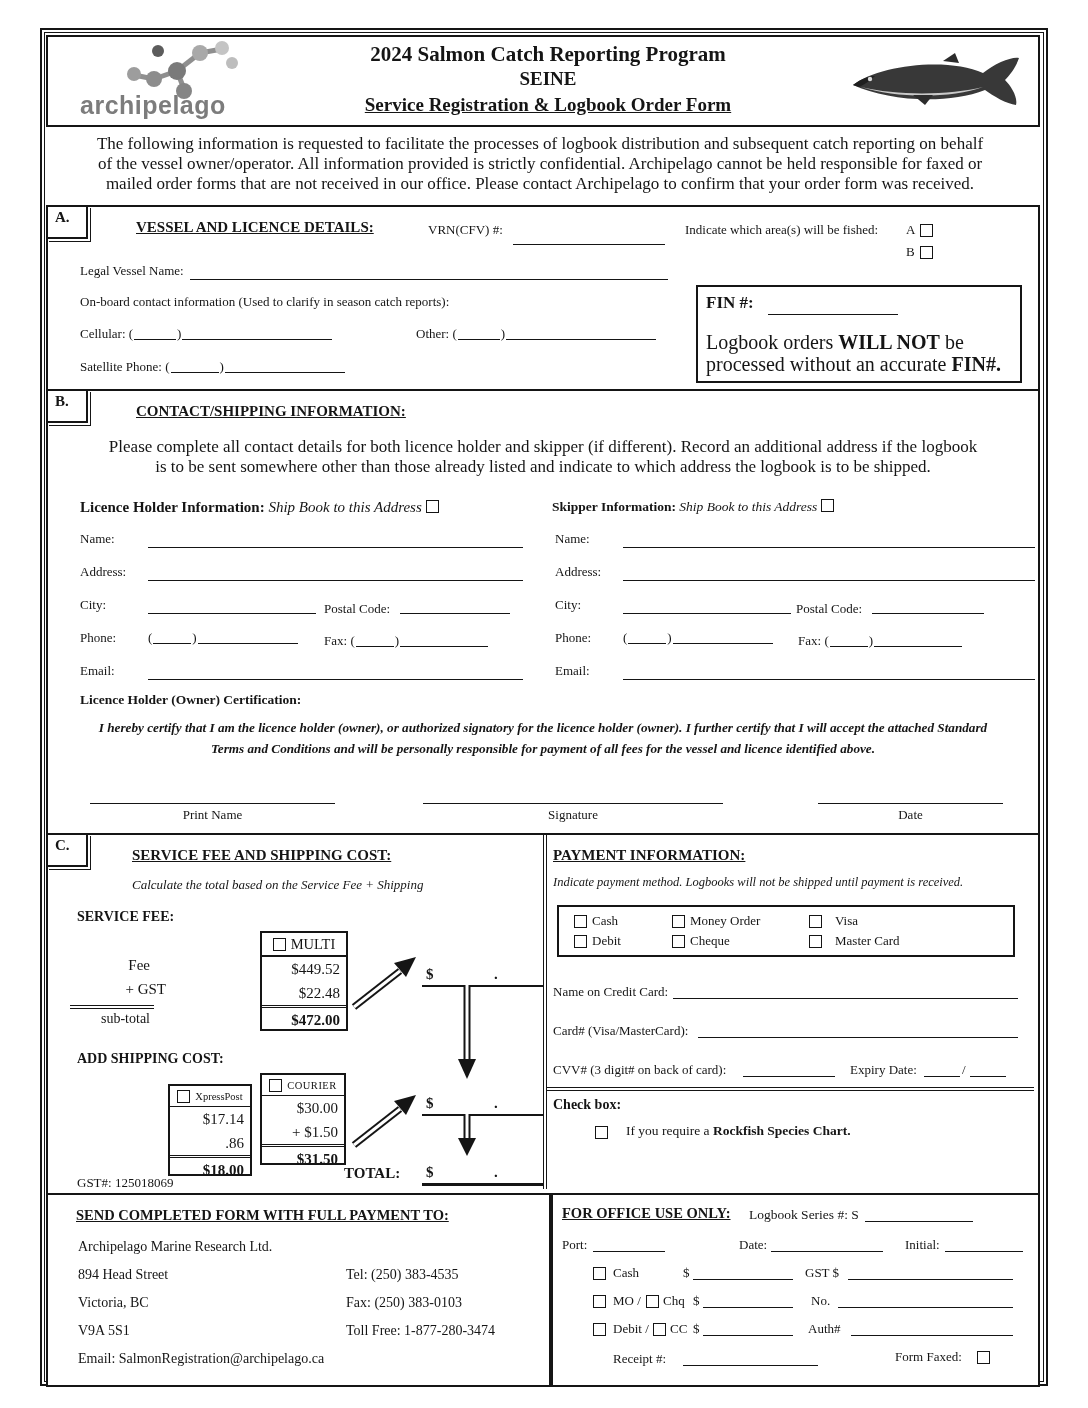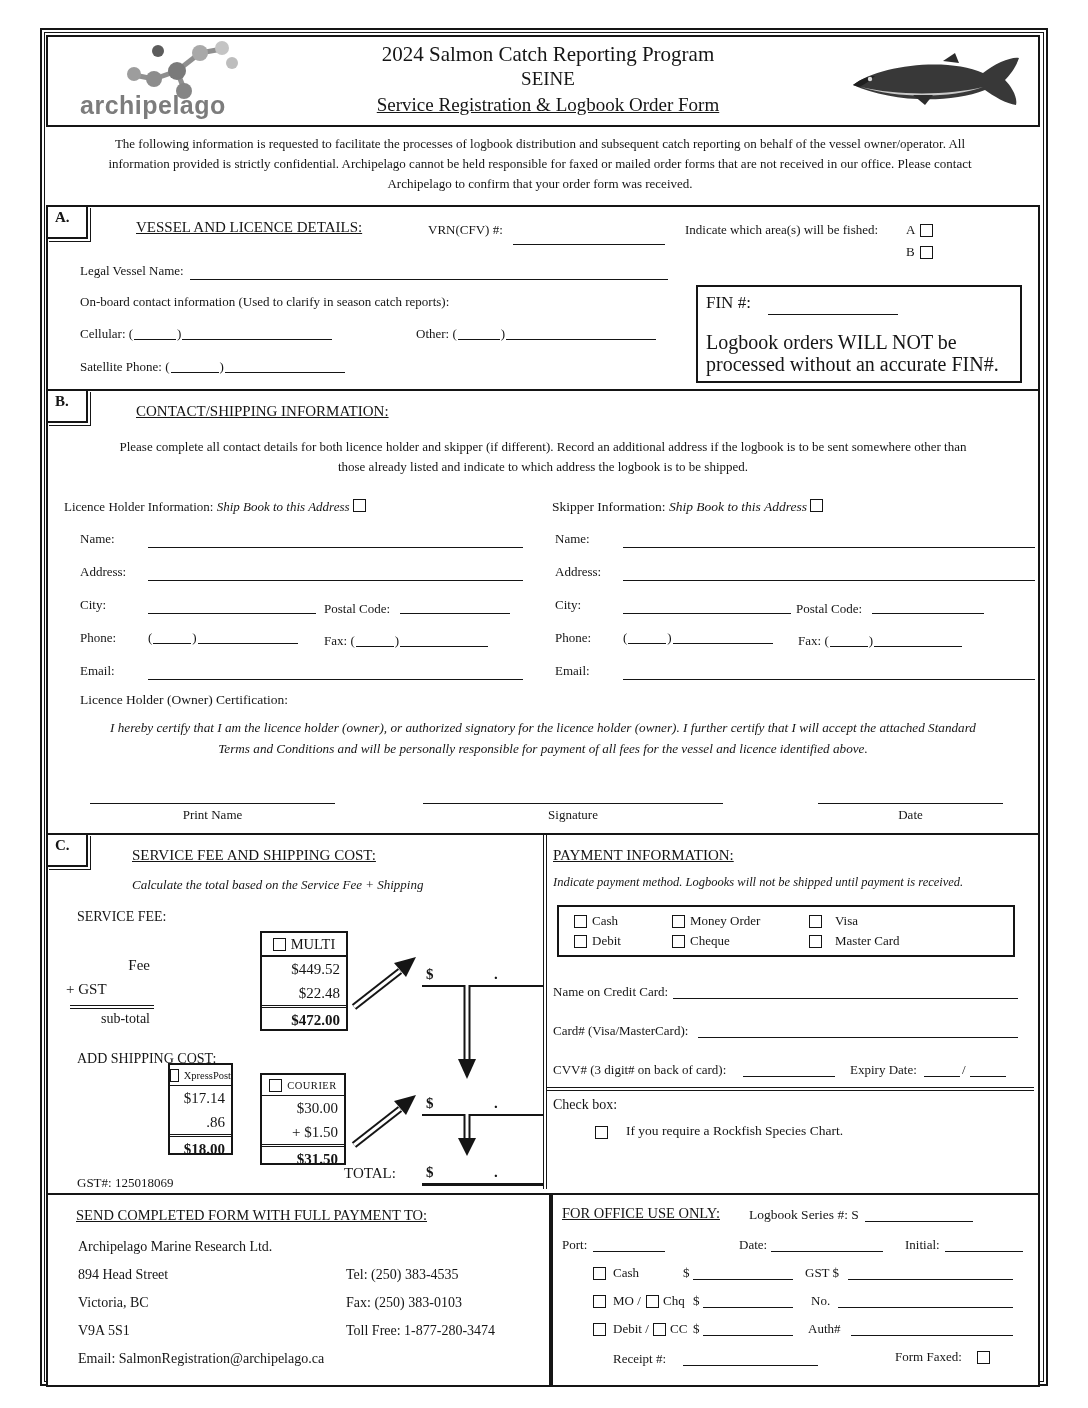--- a/index.html
+++ b/index.html
@@ -11,7 +11,7 @@
   .sec{position:absolute;left:6px;width:990px;border:2px solid #151515;background:#fff}
   .t{position:absolute;white-space:nowrap;font-size:13px}
   .wrap{position:absolute;font-size:13px}
-  .b{font-weight:normal}.i{font-style:italic}.u{text-decoration:underline}.fs12{font-size:12.5px}.fs14{font-size:14px}.fs15{font-size:15px}
+  .b{font-weight:bold}.i{font-style:italic}.u{text-decoration:underline}.fs12{font-size:12.5px}.fs14{font-size:14px}.fs15{font-size:15px}
   .fs17{font-size:17px}.fs19{font-size:19px}.fs21{font-size:21px}
   .cb{display:inline-block;width:11px;height:11px;border:1.6px solid #151515;background:#fff;vertical-align:-1px}
   .cbA{position:absolute;width:11px;height:11px;border:1.6px solid #151515;background:#fff}

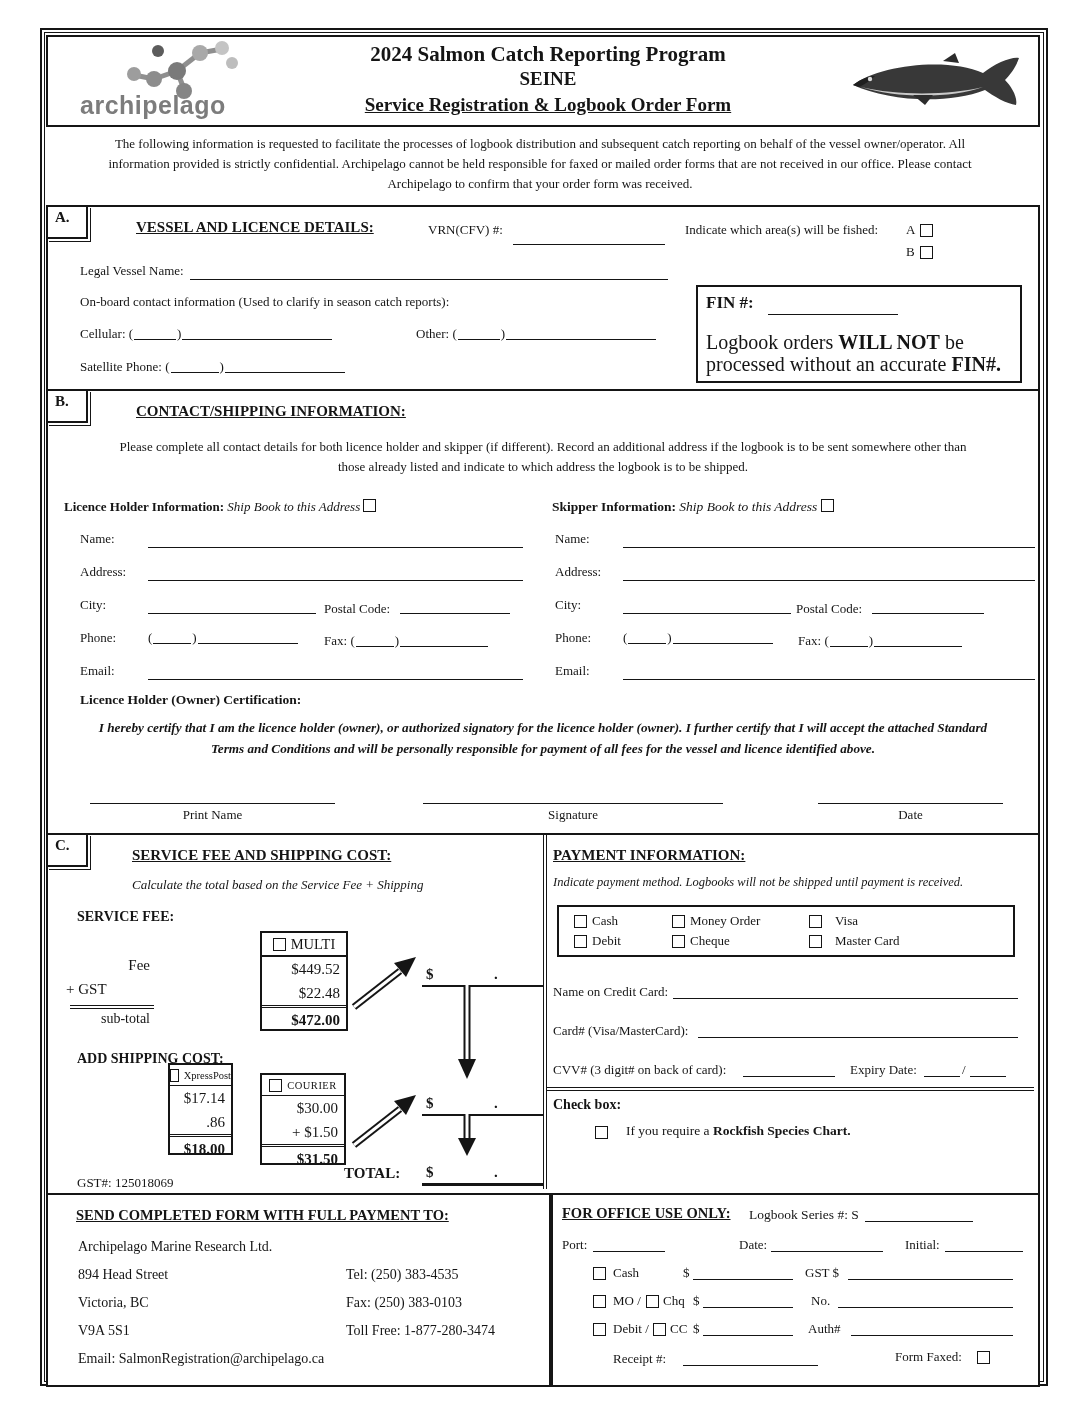--- a/index.html
+++ b/index.html
@@ -10,7 +10,7 @@
   .frame2{position:absolute;inset:4px;border:1px solid #151515}
   .sec{position:absolute;left:6px;width:990px;border:2px solid #151515;background:#fff}
   .t{position:absolute;white-space:nowrap;font-size:13px}
-  .wrap{position:absolute;font-size:13px}
+  .wrap{position:absolute;font-size:17px}
   .b{font-weight:bold}.i{font-style:italic}.u{text-decoration:underline}.fs12{font-size:12.5px}.fs14{font-size:14px}.fs15{font-size:15px}
   .fs17{font-size:17px}.fs19{font-size:19px}.fs21{font-size:21px}
   .cb{display:inline-block;width:11px;height:11px;border:1.6px solid #151515;background:#fff;vertical-align:-1px}

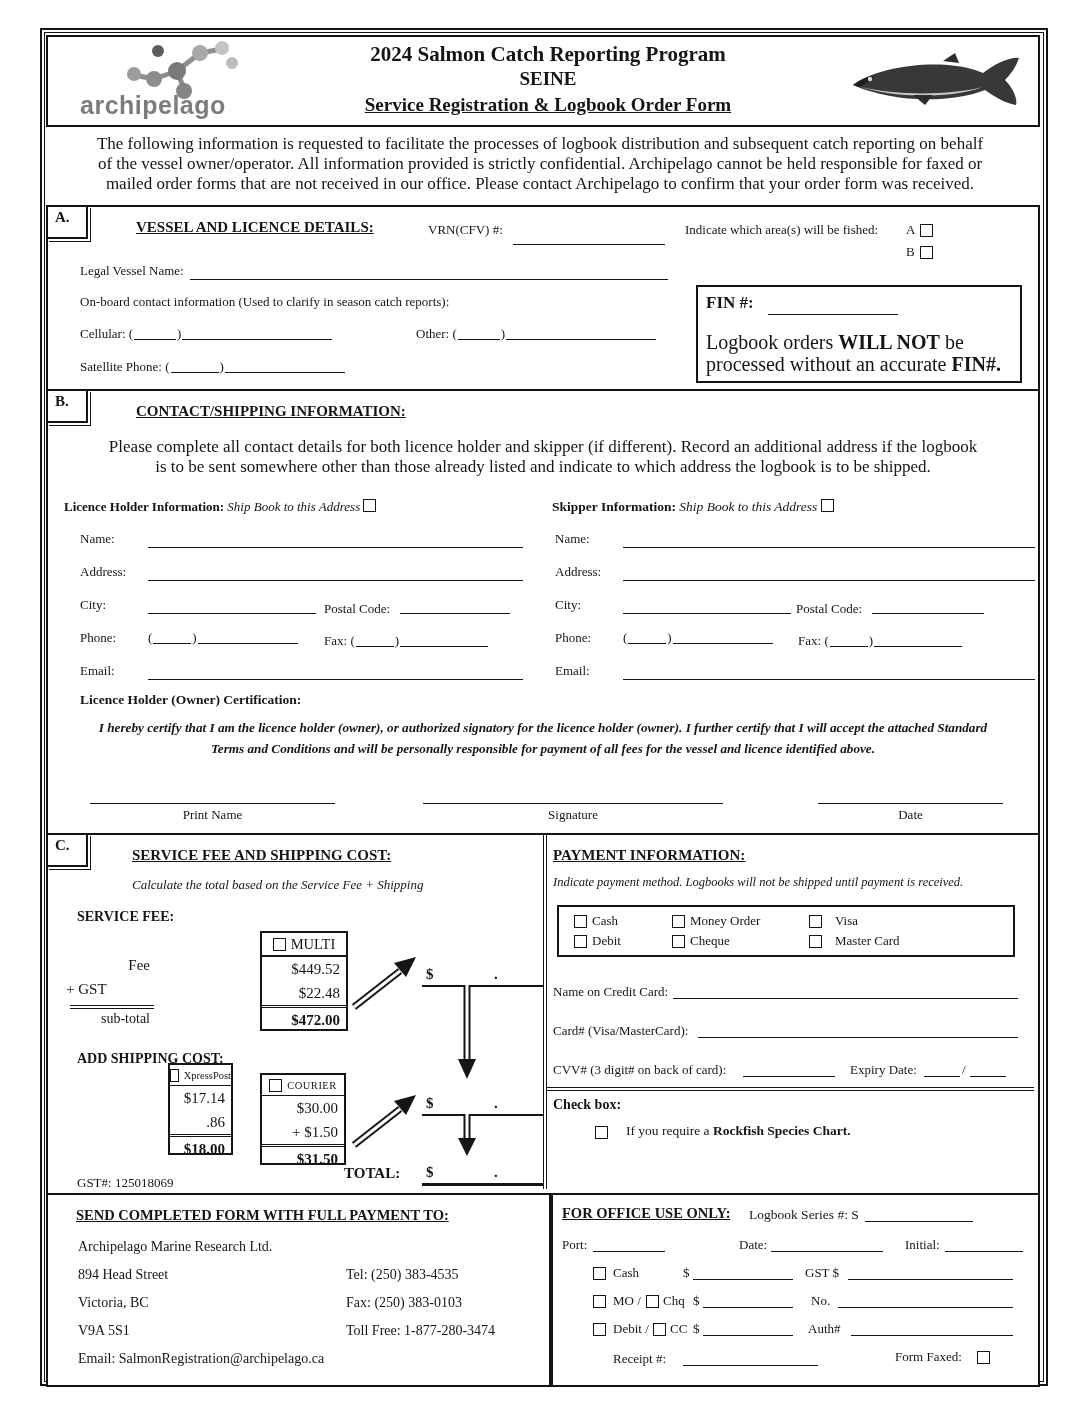--- a/index.html
+++ b/index.html
@@ -122,7 +122,7 @@
     <div class="t b fs15 u" style="left:88px;top:12px">CONTACT/SHIPPING INFORMATION:</div>
     <div class="wrap ctr" style="left:60px;top:46px;width:870px;line-height:20px">Please complete all contact details for both licence holder and skipper (if different).  Record an additional address if the logbook is to be sent somewhere other than those already listed and indicate to which address the logbook is to be shipped.</div>
 
-    <div class="t" style="left:16px;top:108px;font-size:13px">
+    <div class="t" style="left:32px;top:108px;font-size:15px">
       <span class="b">Licence Holder Information:</span>
       <span class="i">Ship Book to this Address</span>
       <span class="cb"></span>

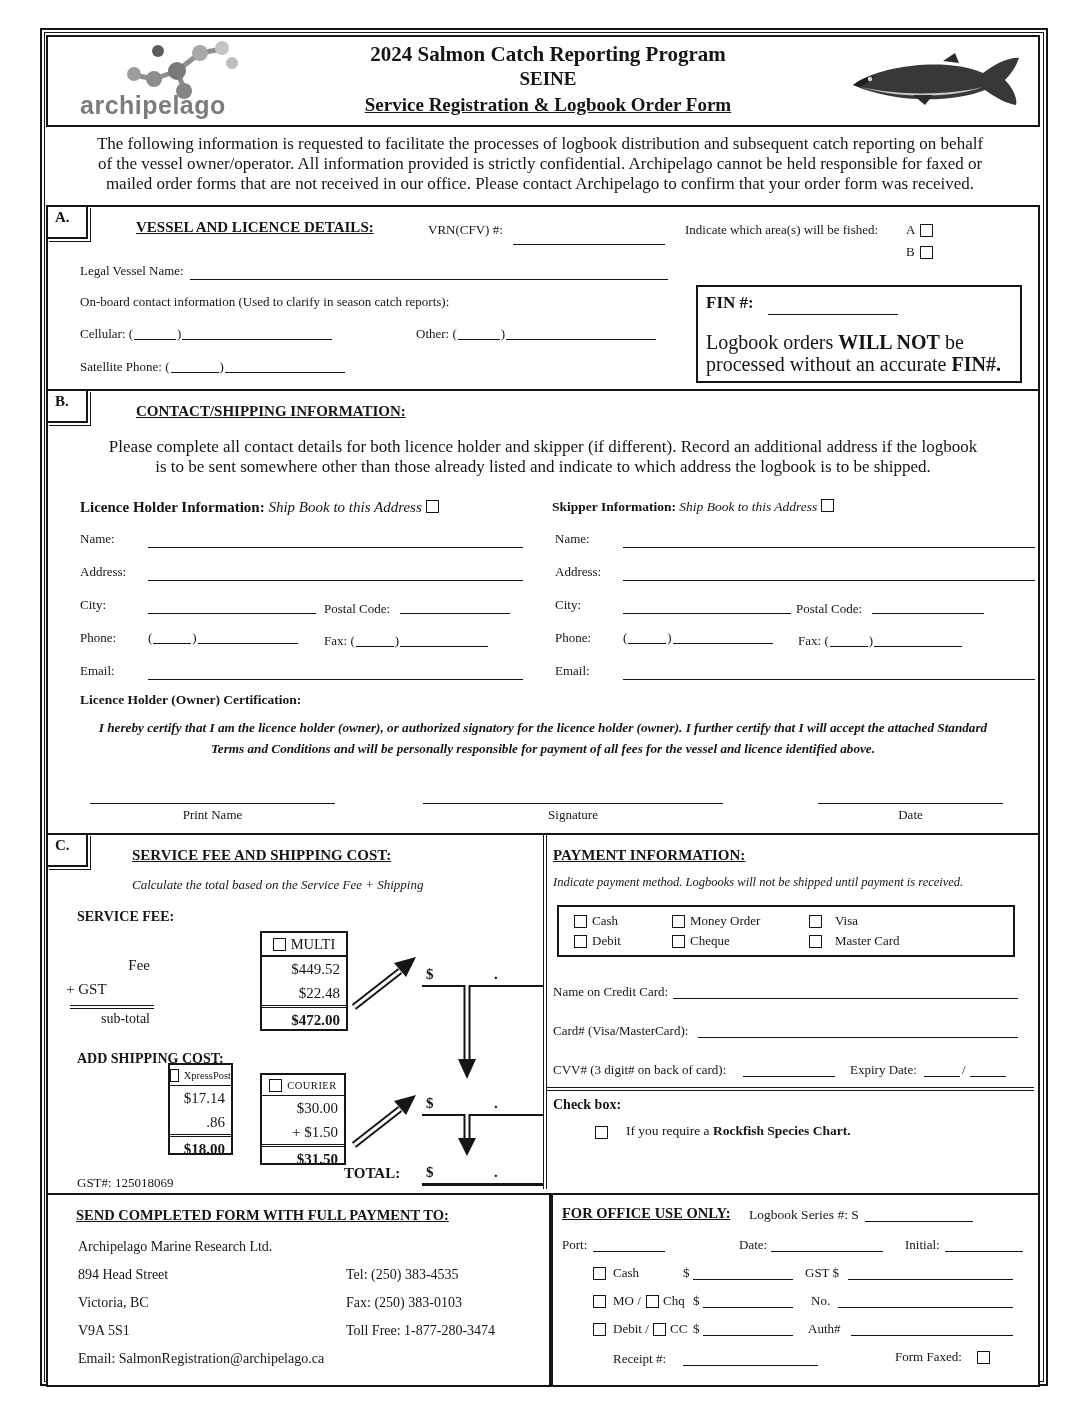--- a/index.html
+++ b/index.html
@@ -191,7 +191,7 @@
     <div class="t b fs14" style="left:29px;top:74px">SERVICE FEE:</div>
 
     <div class="t fs15" style="left:28px;top:122px;width:74px;text-align:right">Fee</div>
-    <div class="t fs15" style="left:18px;top:146px;width:74px;text-align:left">+  GST</div>
+    <div class="t fs15" style="left:44px;top:146px;width:74px;text-align:right">+  GST</div>
     <div class="dln" style="left:22px;top:170px;width:84px"></div>
     <div class="t fs14" style="left:28px;top:176px;width:74px;text-align:right">sub-total</div>
 

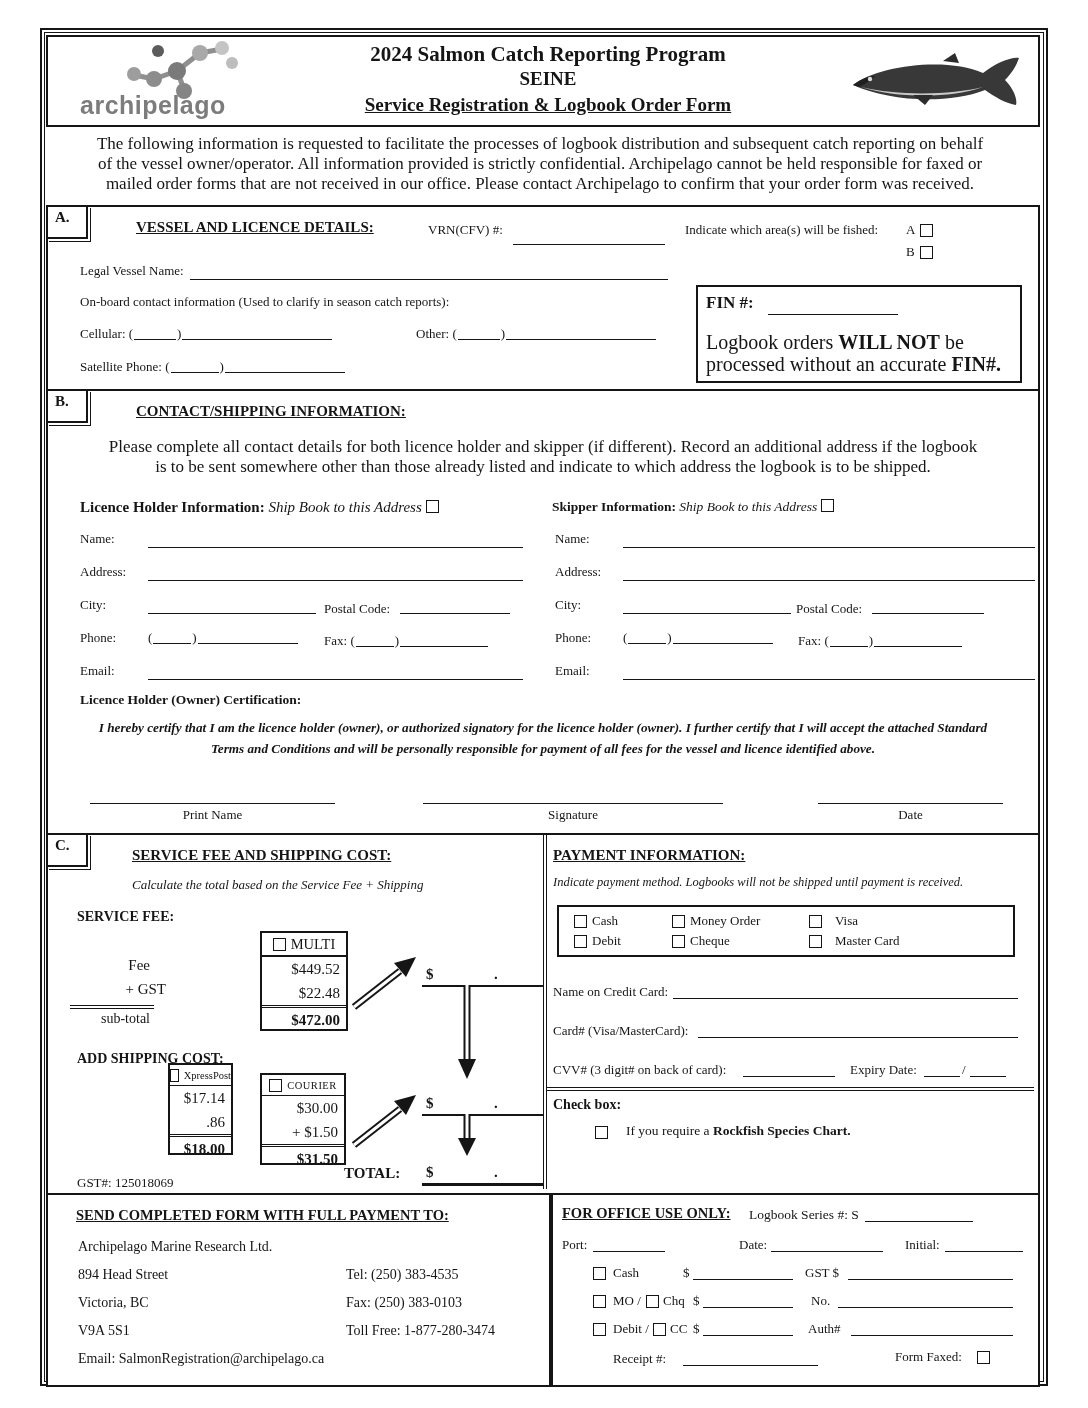--- a/index.html
+++ b/index.html
@@ -222,7 +222,7 @@
 
     <div class="t b fs14" style="left:29px;top:216px">ADD SHIPPING COST:</div>
 
-    <div class="feebox" style="left:120px;top:228px;width:65px;height:92px">
+    <div class="feebox" style="left:120px;top:249px;width:84px;height:92px">
       <div class="h hs" style="letter-spacing:0">
           <span class="cb"></span>
           <span>XpressPost</span>

